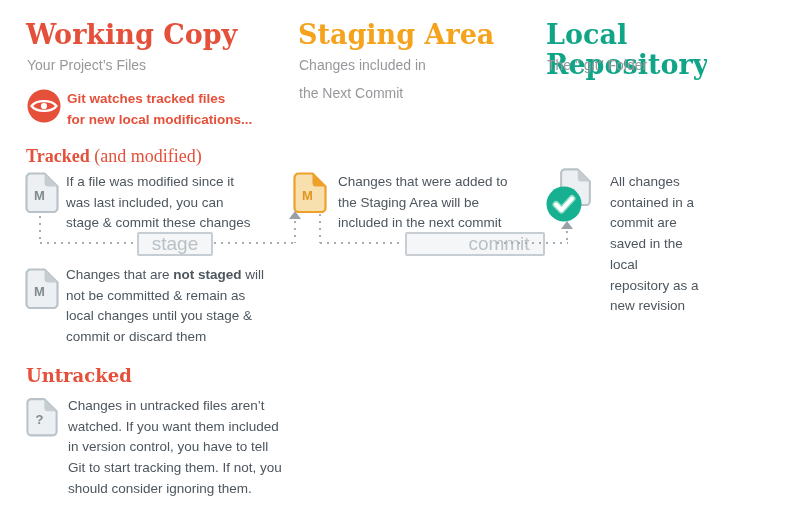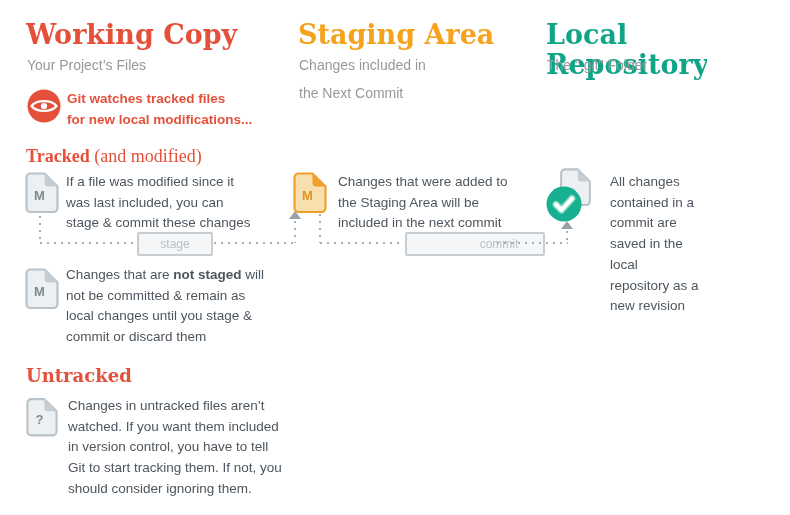--- a/index.html
+++ b/index.html
@@ -30,7 +30,7 @@
   .dot-v{position:absolute;width:2px;background:repeating-linear-gradient(180deg,var(--line) 0 2px,transparent 2px 7px);}
   .arrow-up{position:absolute;width:0;height:0;border-left:6px solid transparent;border-right:6px solid transparent;border-bottom:8px solid #99a1a7;}
   .flow-btn{position:absolute;height:20px;background:var(--btn-bg);border:2px solid var(--btn-border);
-      border-radius:2px;color:var(--btn-text);font-size:12px;text-align:center;line-height:20px;}
+      border-radius:2px;color:var(--btn-text);font-size:19px;text-align:center;line-height:20px;}
   .circ-icon{position:absolute;}
 </style>
 </head>

